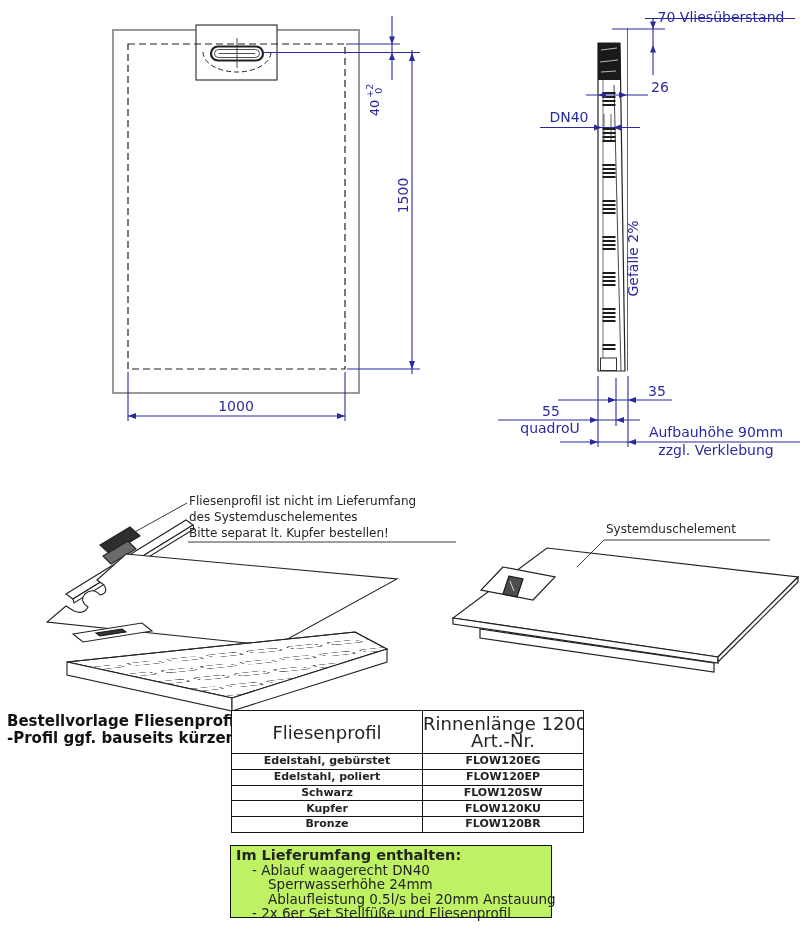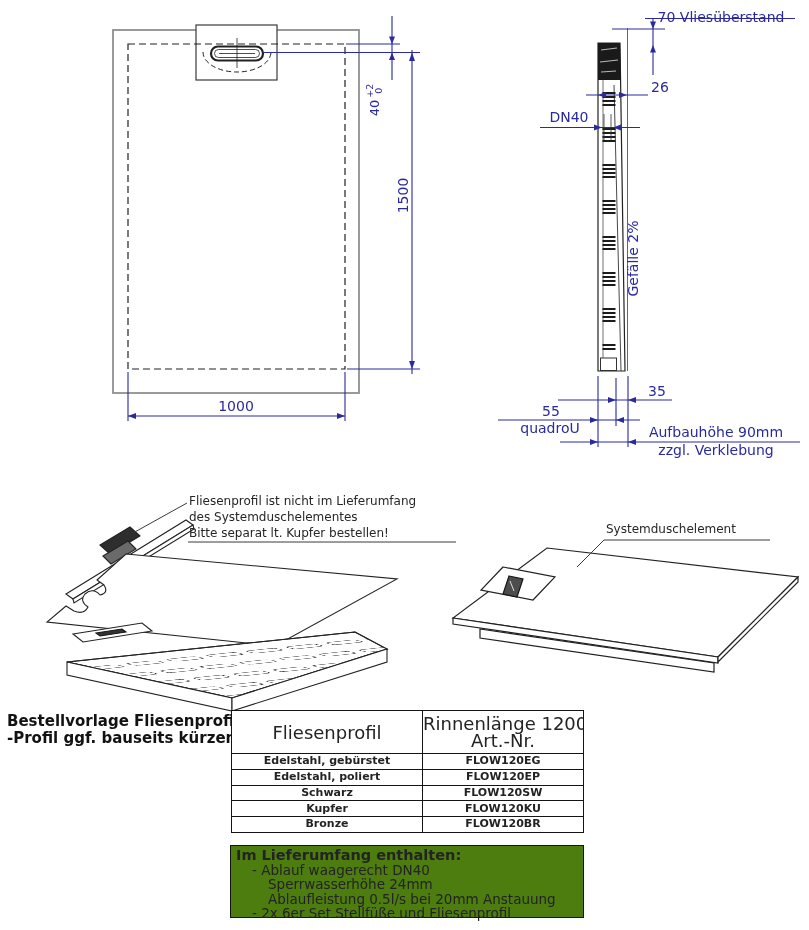--- a/index.html
+++ b/index.html
@@ -25,8 +25,8 @@
   table.order th{height:42px;font-size:18px;line-height:17px;font-weight:normal}
   table.order td{height:14.8px;font-size:11px;line-height:14.5px;font-weight:bold}
   .box{
-    position:absolute;left:230px;top:845px;width:354px;height:73px;border:1.7px solid #141414;
-    background:#4d7c0f;box-sizing:border-box;padding:1px 0 15px 5px;
+    position:absolute;left:230px;top:845px;width:322px;height:73px;border:1.7px solid #141414;
+    background:#bef264;box-sizing:border-box;padding:1px 0 15px 5px;
     font-size:13.5px;line-height:14.4px;color:#232323;white-space:nowrap
   }
   .box .title{font-weight:bold;font-size:14.5px;line-height:16px}

